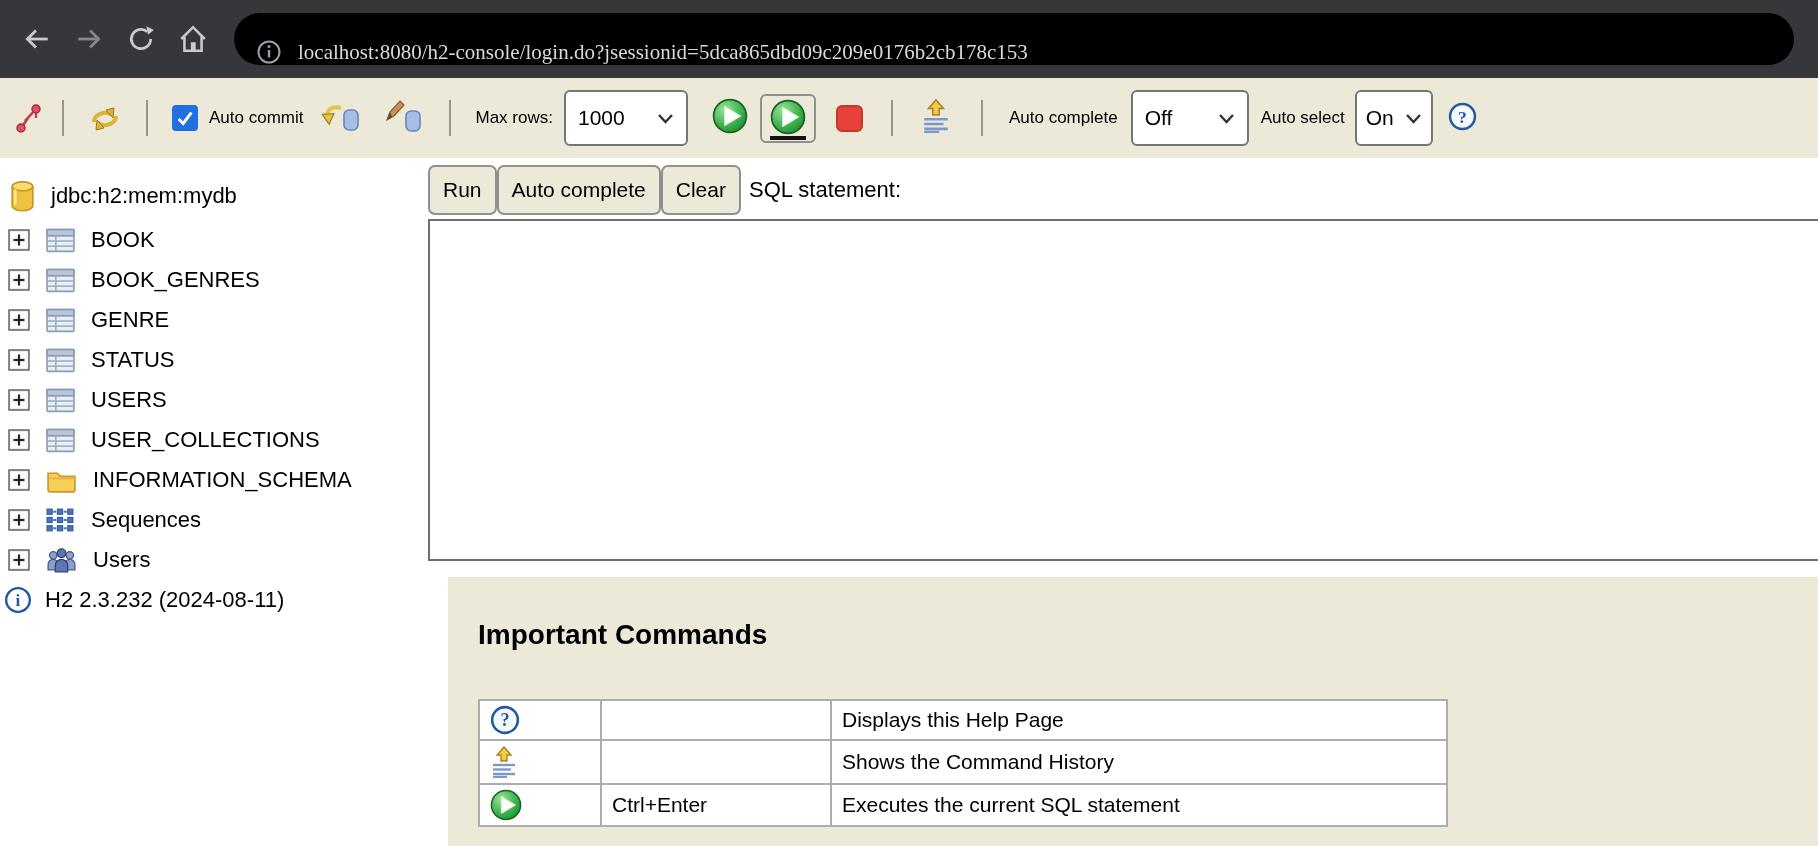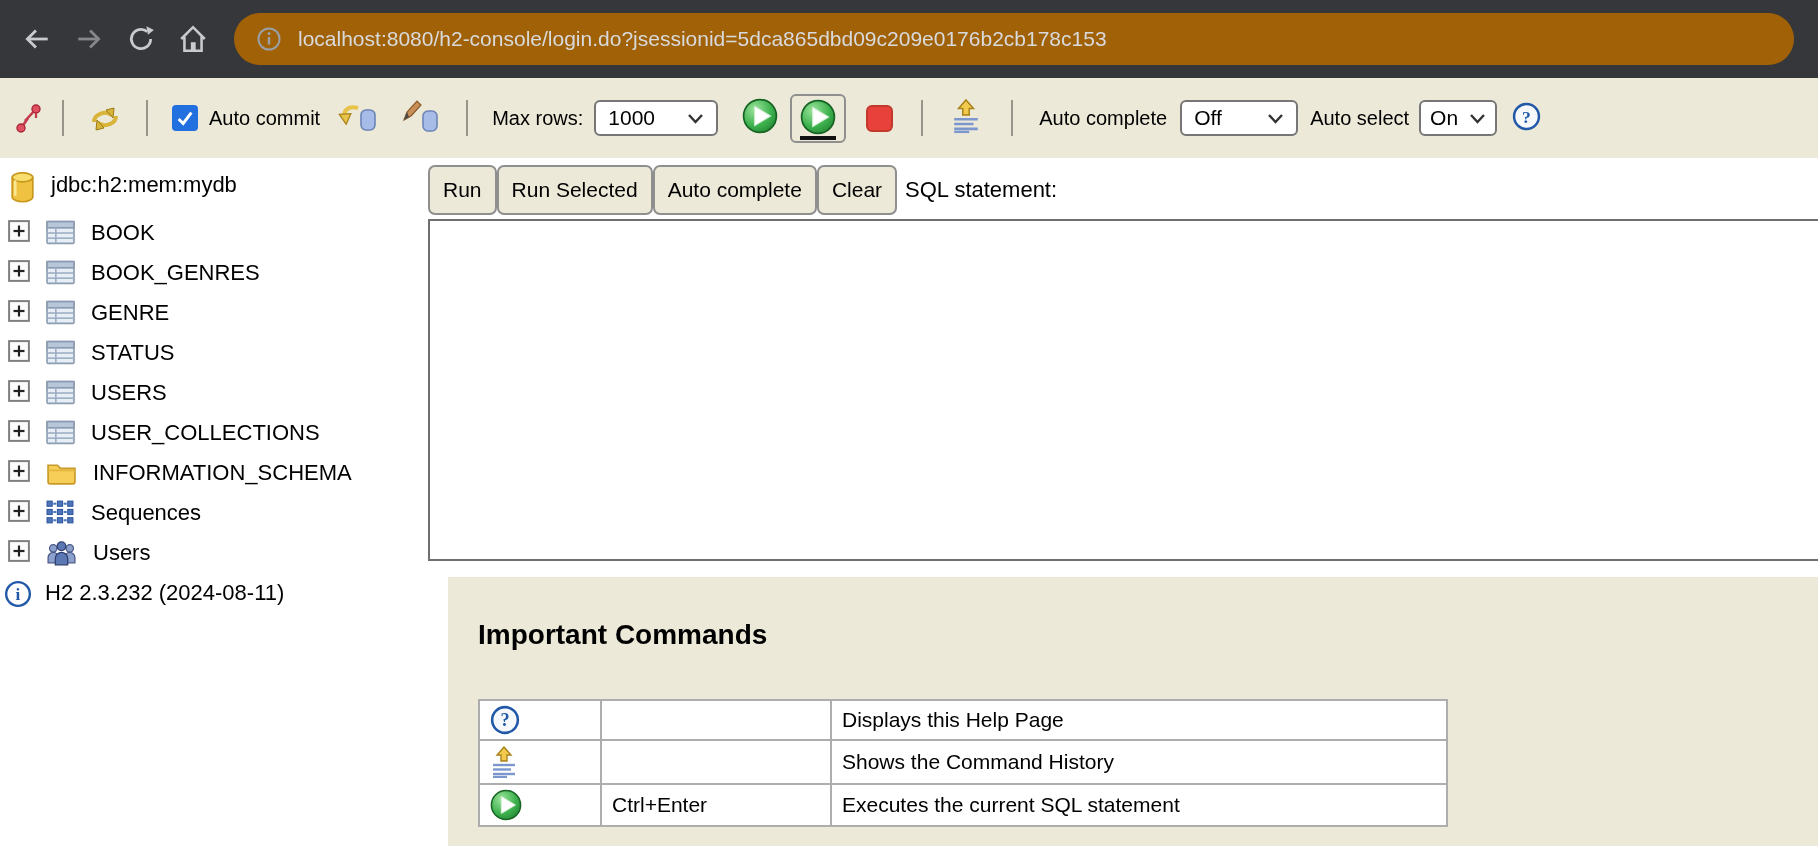--- a/index.html
+++ b/index.html
@@ -11,8 +11,8 @@
                  padding:0 24px 0 14px; gap:6px; }
   .nav-btn { width:46px; height:46px; display:flex; align-items:center; justify-content:center;
              border-radius:50%; flex:0 0 auto; }
-  .url-pill { flex:1; height:52px; background:#a16207; border-radius:26px; margin-left:12px;
-              display:flex; align-items:center; padding:0 22px; gap:16px; min-width:0; }
+  .url-pill { flex:1; height:52px; background:#000000; border-radius:26px; margin-left:12px;
+              display:flex; align-items:flex-end; padding:0 22px; gap:16px; min-width:0;font-family:Liberation Serif, serif; }
   .url-text { color:#D8DADD; font-size:21px; white-space:nowrap; overflow:hidden; }
 
   

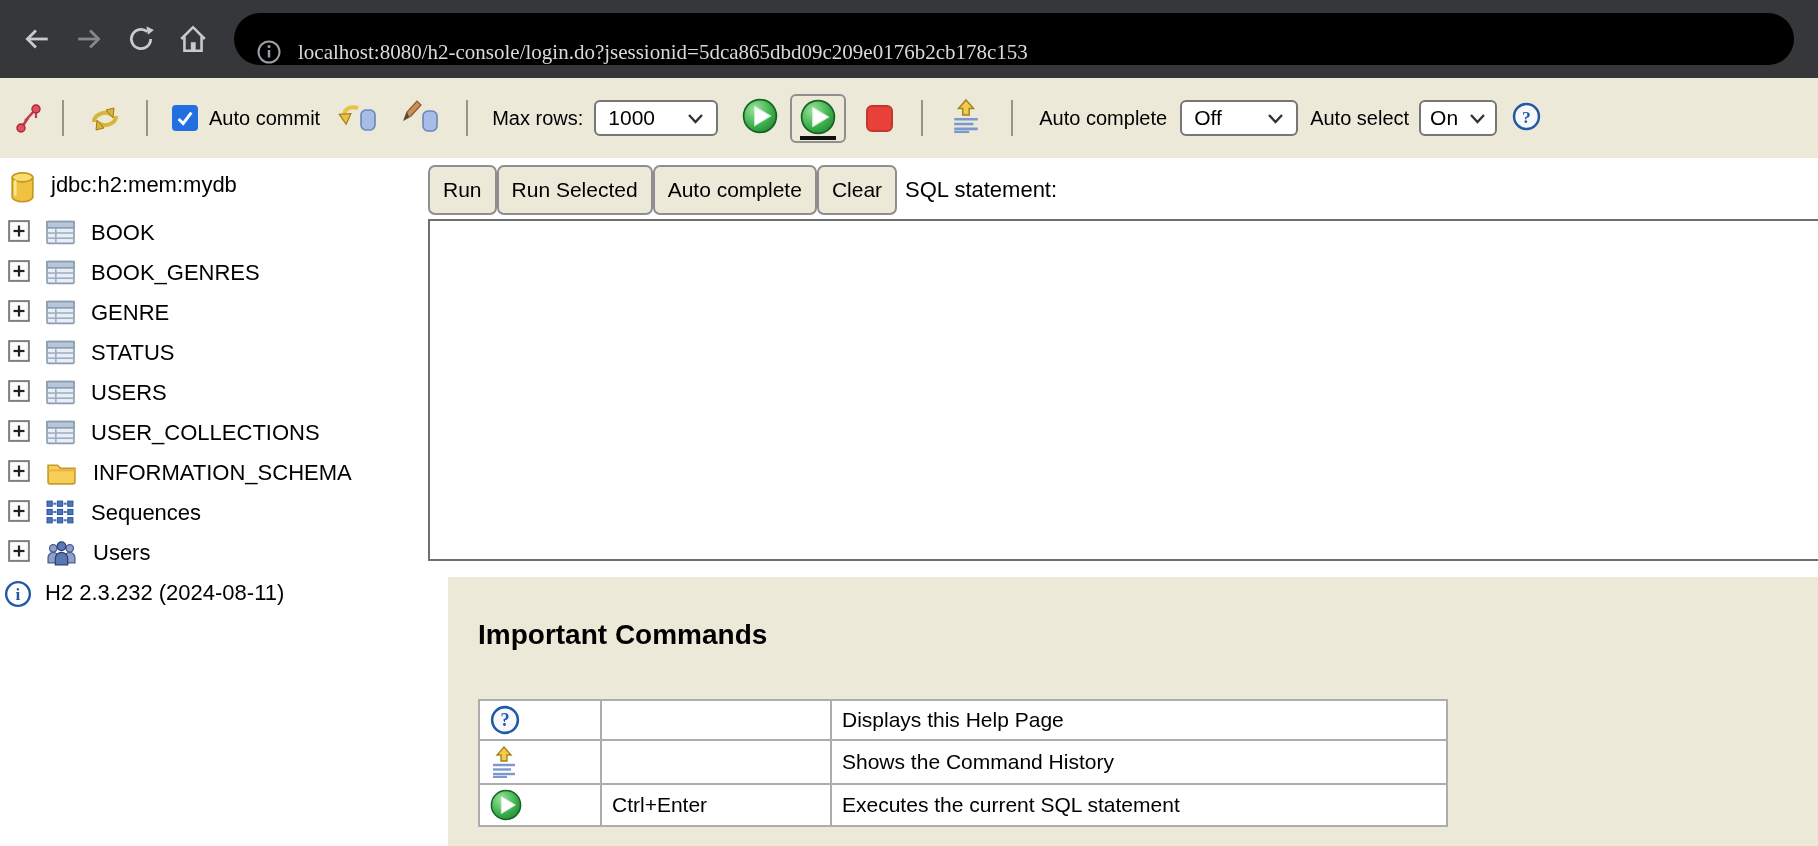--- a/index.html
+++ b/index.html
@@ -19,7 +19,7 @@
   .h2-toolbar { height:80px; background:#ECE9D8; display:flex; align-items:center;
                 padding-left:14px; }
   .tb-sep { width:2px; height:36px; background:#98948A; flex:0 0 auto; }
-  .tb-label { font-size:20px; color:#000; white-space:nowrap; }
+  .tb-label { font-size:17px; color:#000; white-space:nowrap; }
   .checkbox { width:26px; height:26px; background:#2270E0; border-radius:4px;
               display:flex; align-items:center; justify-content:center; flex:0 0 auto; }
   .select-box { background:#fff; border:2px solid #767676; border-radius:6px; height:36px;

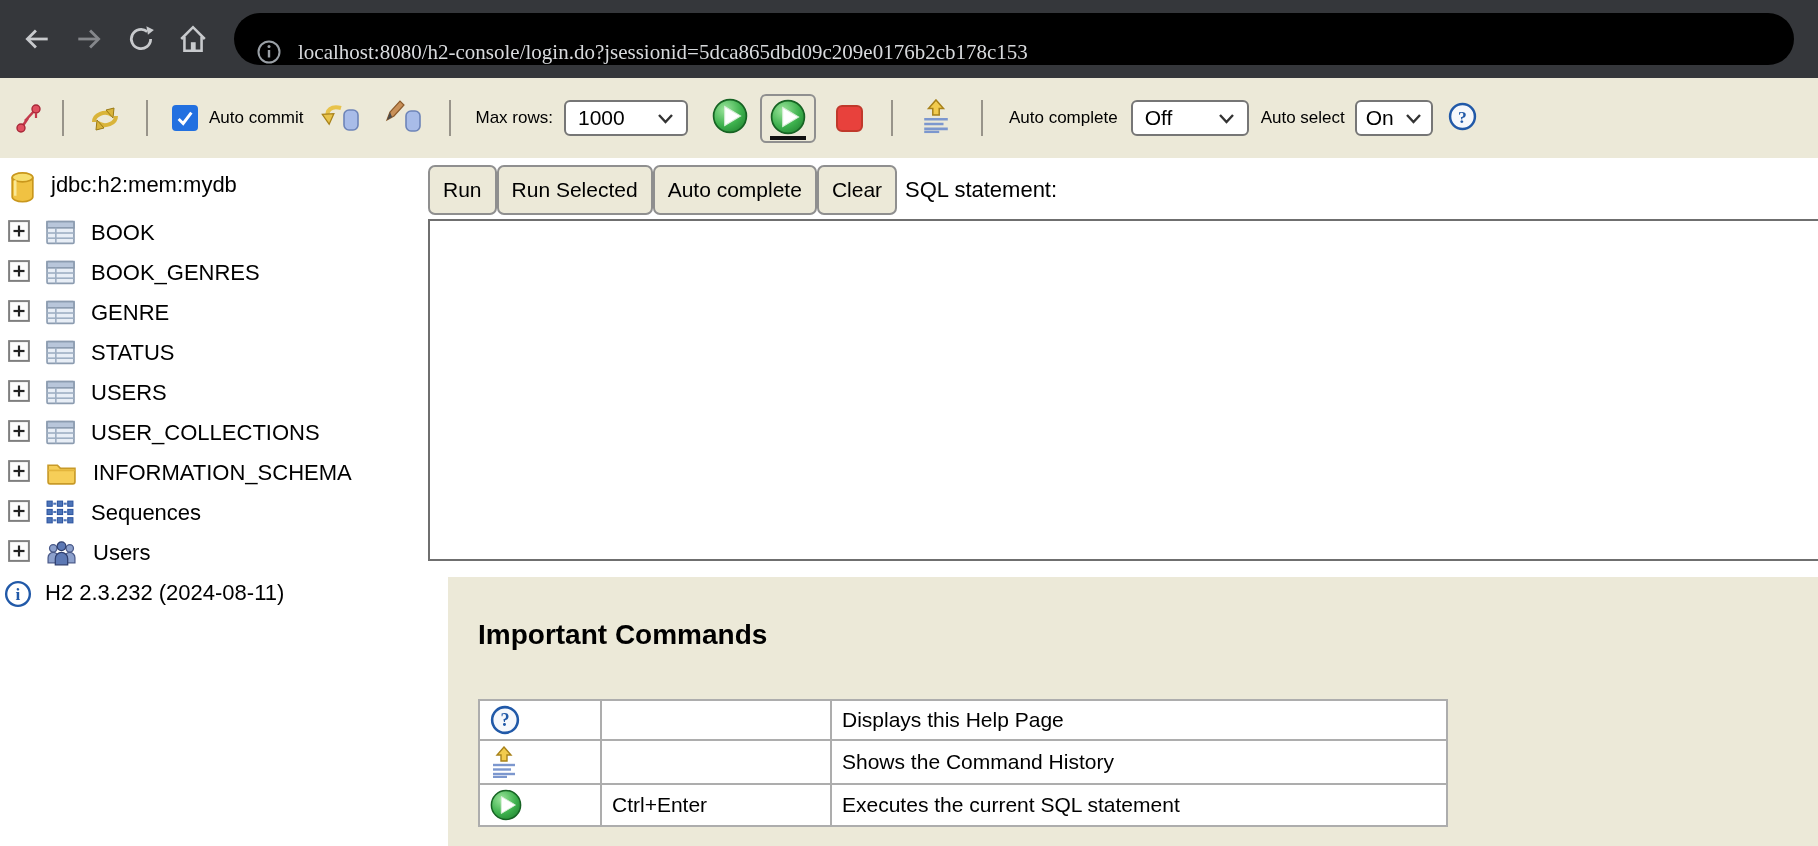--- a/index.html
+++ b/index.html
@@ -22,7 +22,7 @@
   .tb-label { font-size:17px; color:#000; white-space:nowrap; }
   .checkbox { width:26px; height:26px; background:#2270E0; border-radius:4px;
               display:flex; align-items:center; justify-content:center; flex:0 0 auto; }
-  .select-box { background:#fff; border:2px solid #767676; border-radius:6px; height:36px;
+  .select-box { background:#fff; border:2px solid #767676; border-radius:6px; height:56px;
                 display:inline-flex; align-items:center; justify-content:space-between;
                 padding:0 12px; gap:14px; font-size:21px; color:#000; }
   .runsel-wrap { border:2px solid #8F8F8F; border-radius:6px; padding:3px 8px 1px 8px;

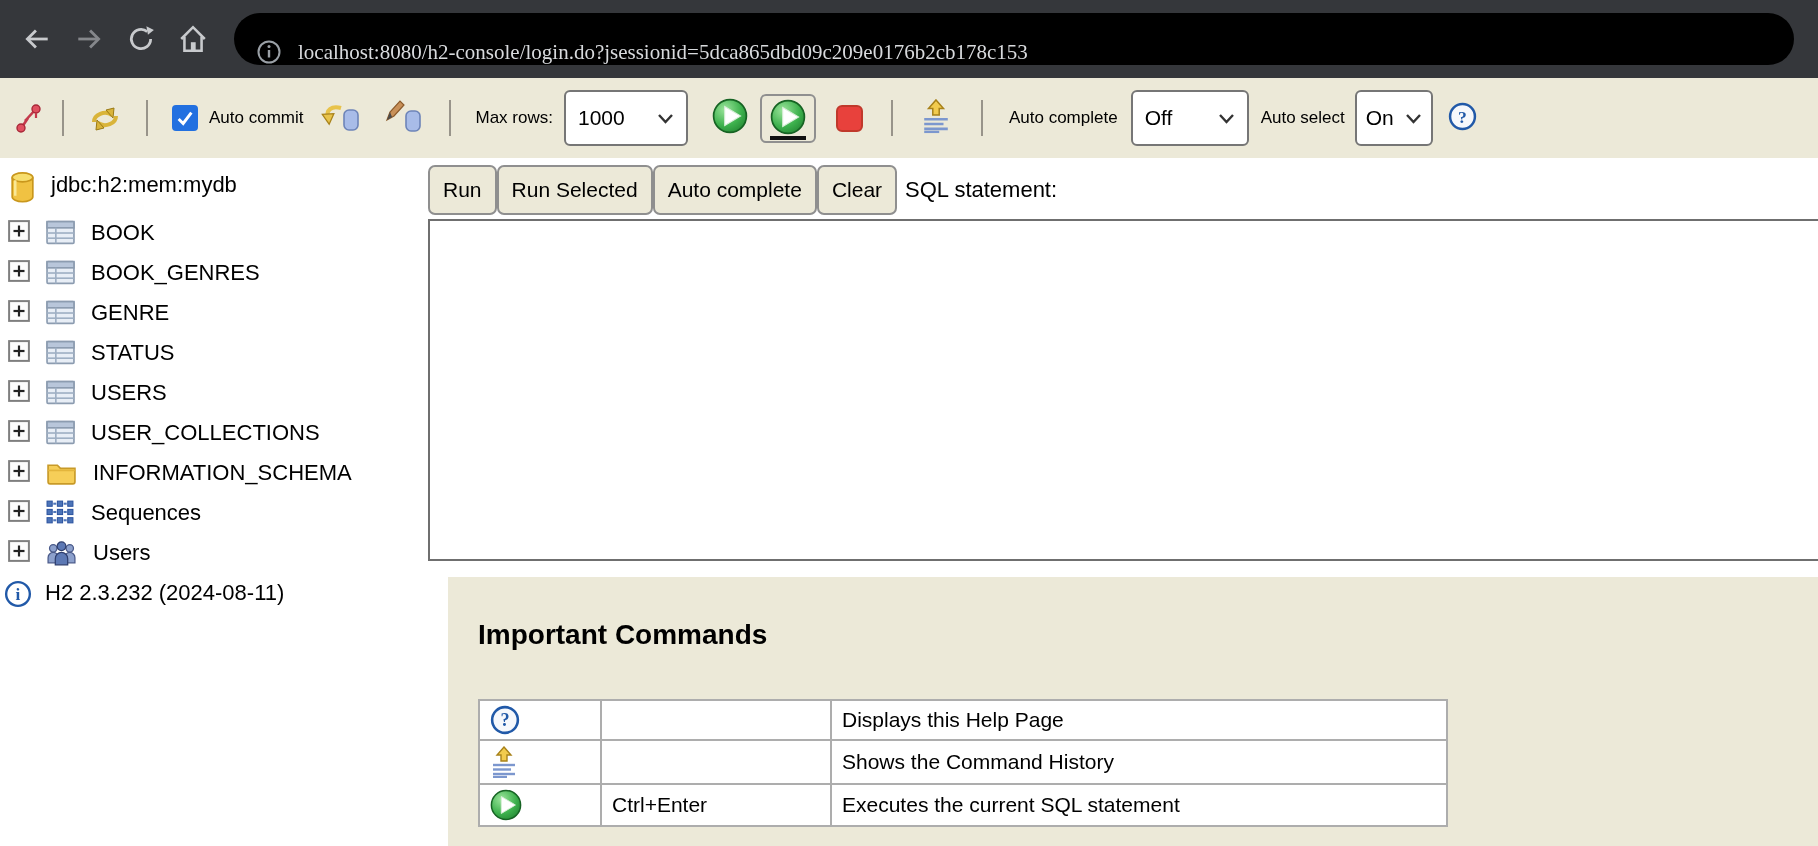--- a/index.html
+++ b/index.html
@@ -34,7 +34,7 @@
   
   .content { display:flex; height:688px; }
   .tree { width:420px; flex:0 0 auto; background:#fff; padding-top:14px; overflow:hidden; }
-  .tree-row { display:flex; align-items:flex-start; height:40px; padding-left:8px; gap:16px;
+  .tree-row { display:flex; align-items:center; height:40px; padding-left:8px; gap:16px;
               font-size:22px; color:#000; white-space:nowrap; }
   .tree-row.conn { height:48px; padding-left:10px; }
   .tree-row.version { padding-left:4px; gap:13px; }

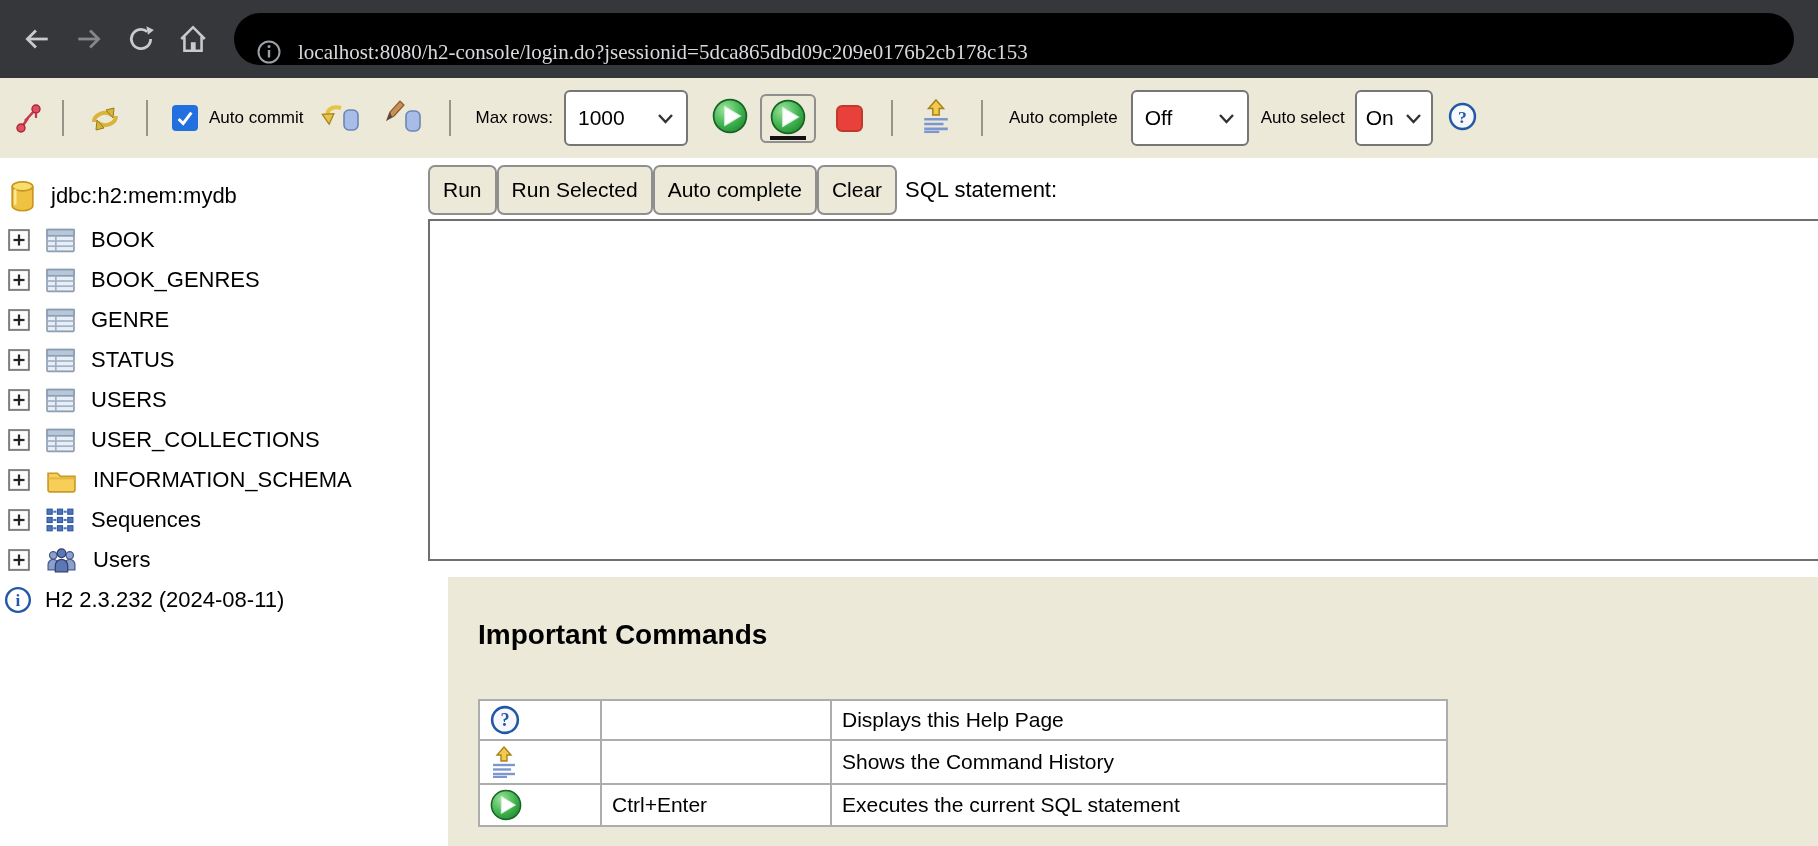--- a/index.html
+++ b/index.html
@@ -409,7 +409,6 @@
   <div class="query">
     <div class="btn-row">
       <button class="h2-btn">Run</button>
-      <button class="h2-btn">Run Selected</button>
       <button class="h2-btn">Auto complete</button>
       <button class="h2-btn">Clear</button>
       <span class="sql-label">SQL statement:</span>

